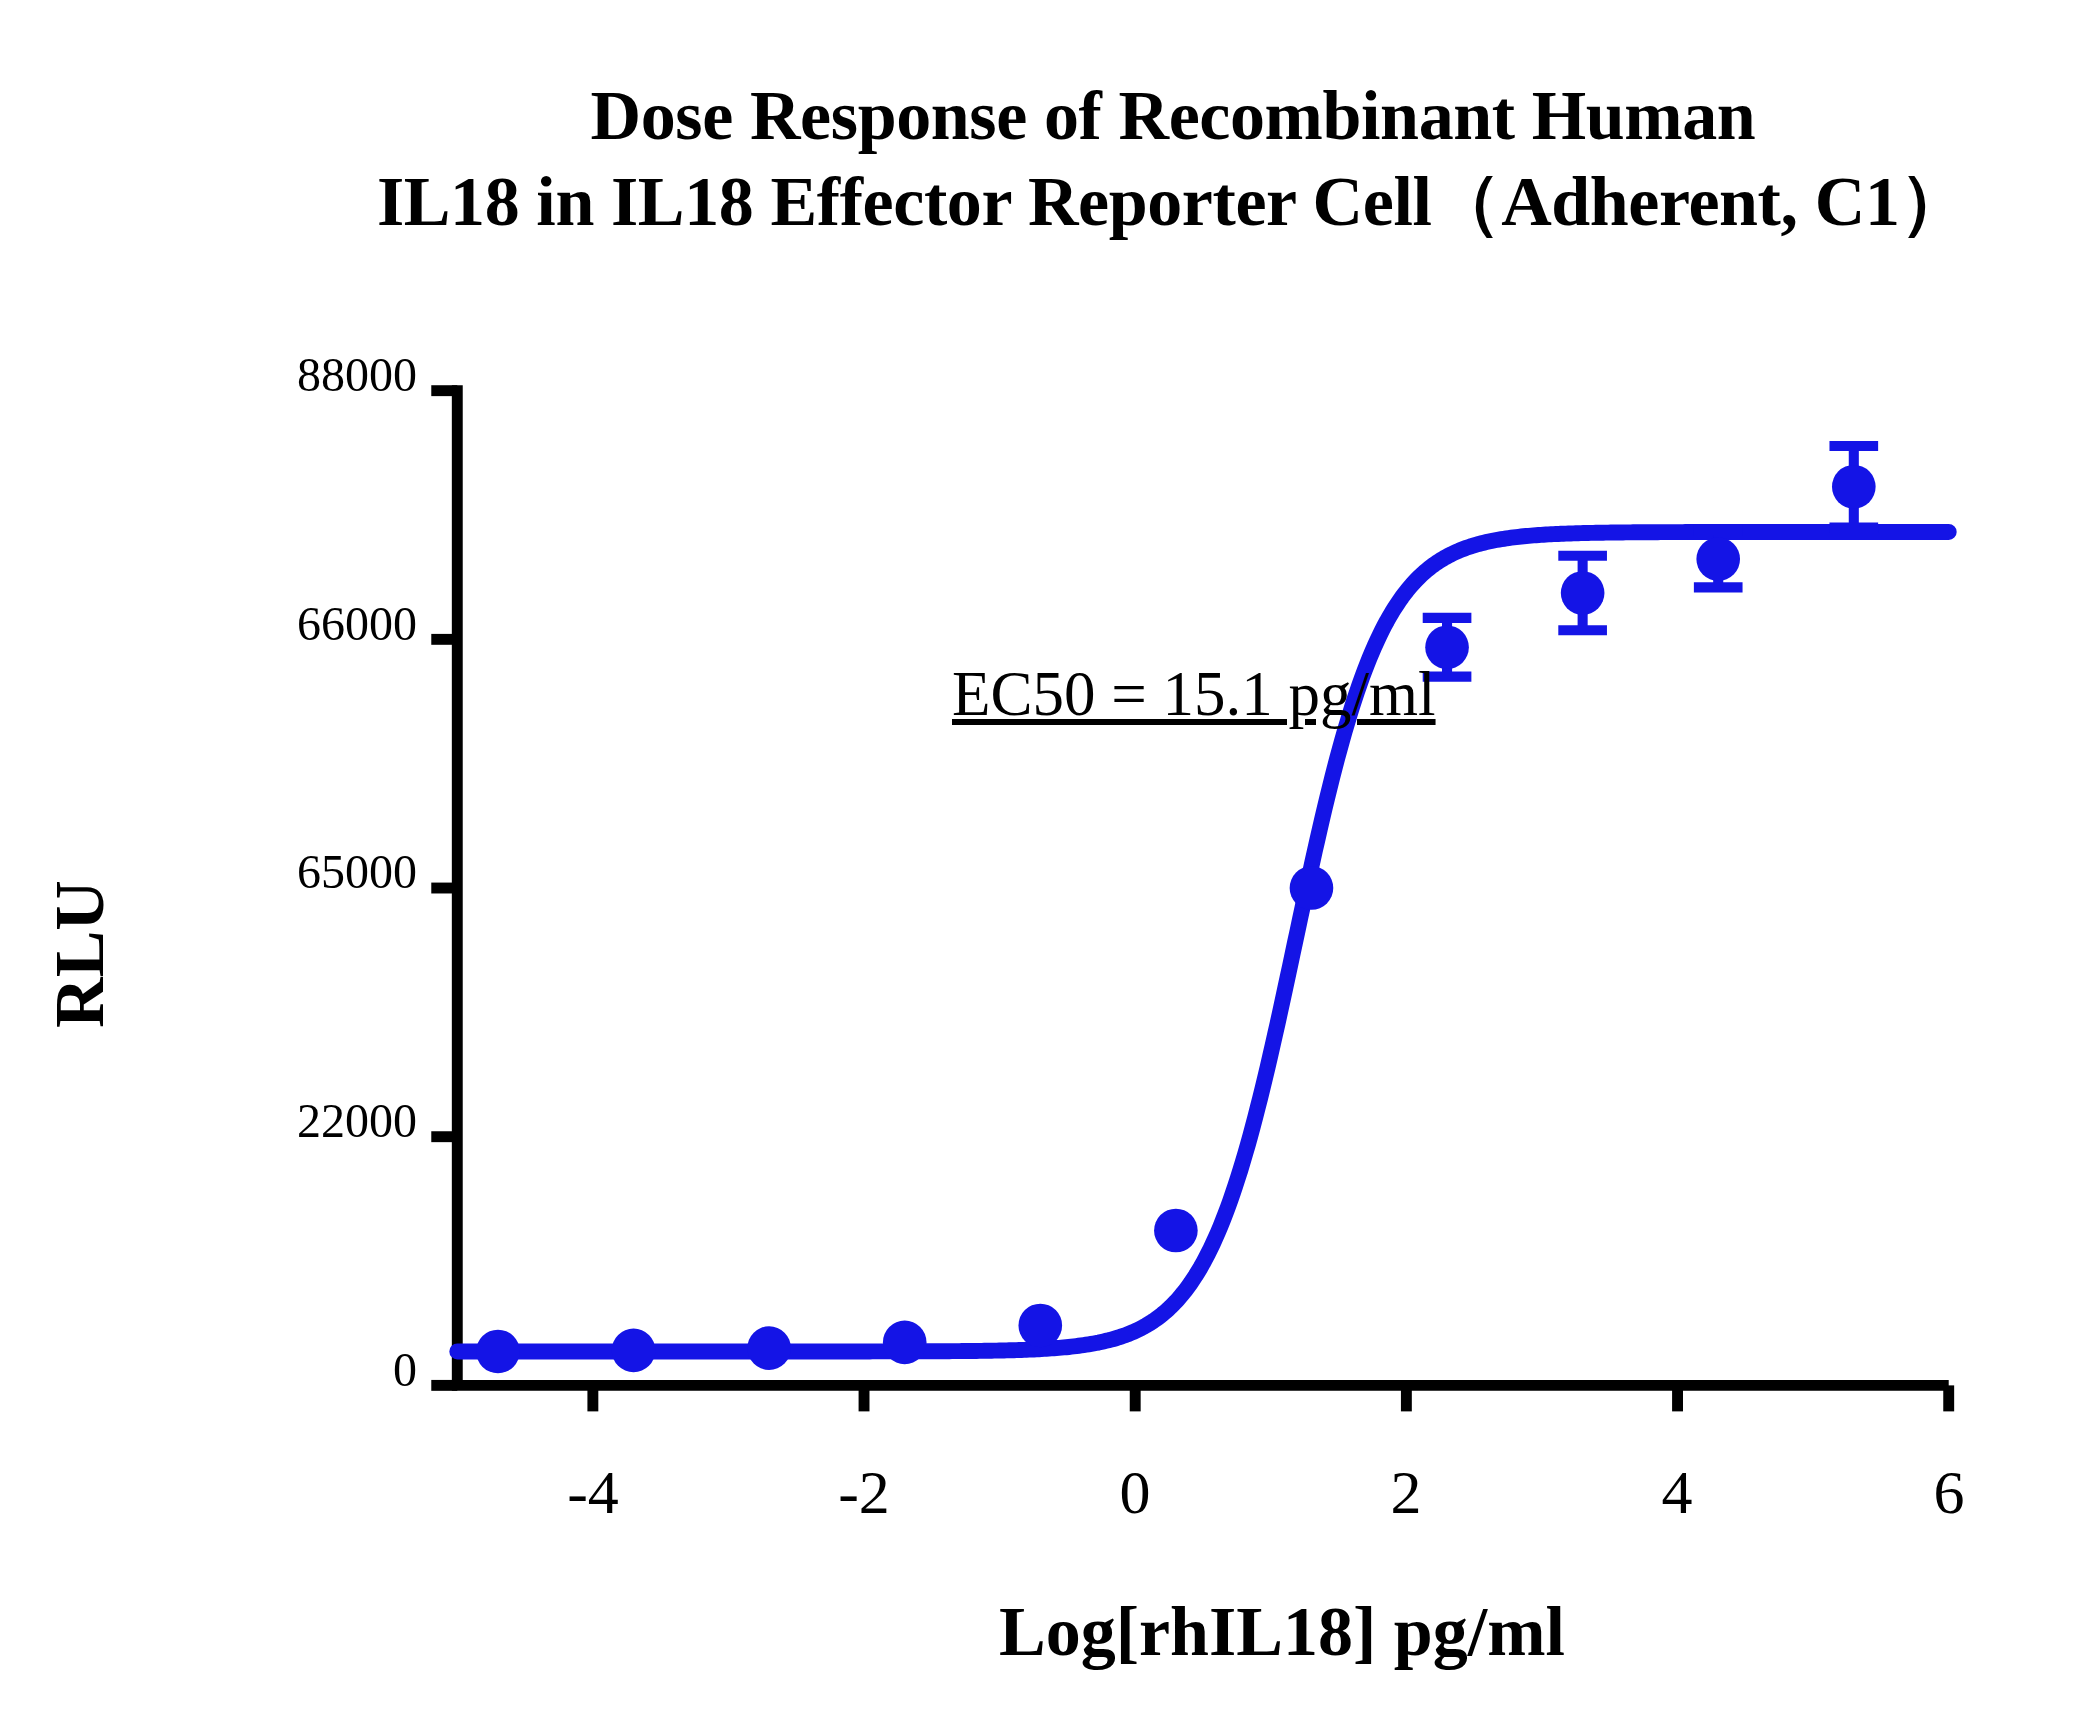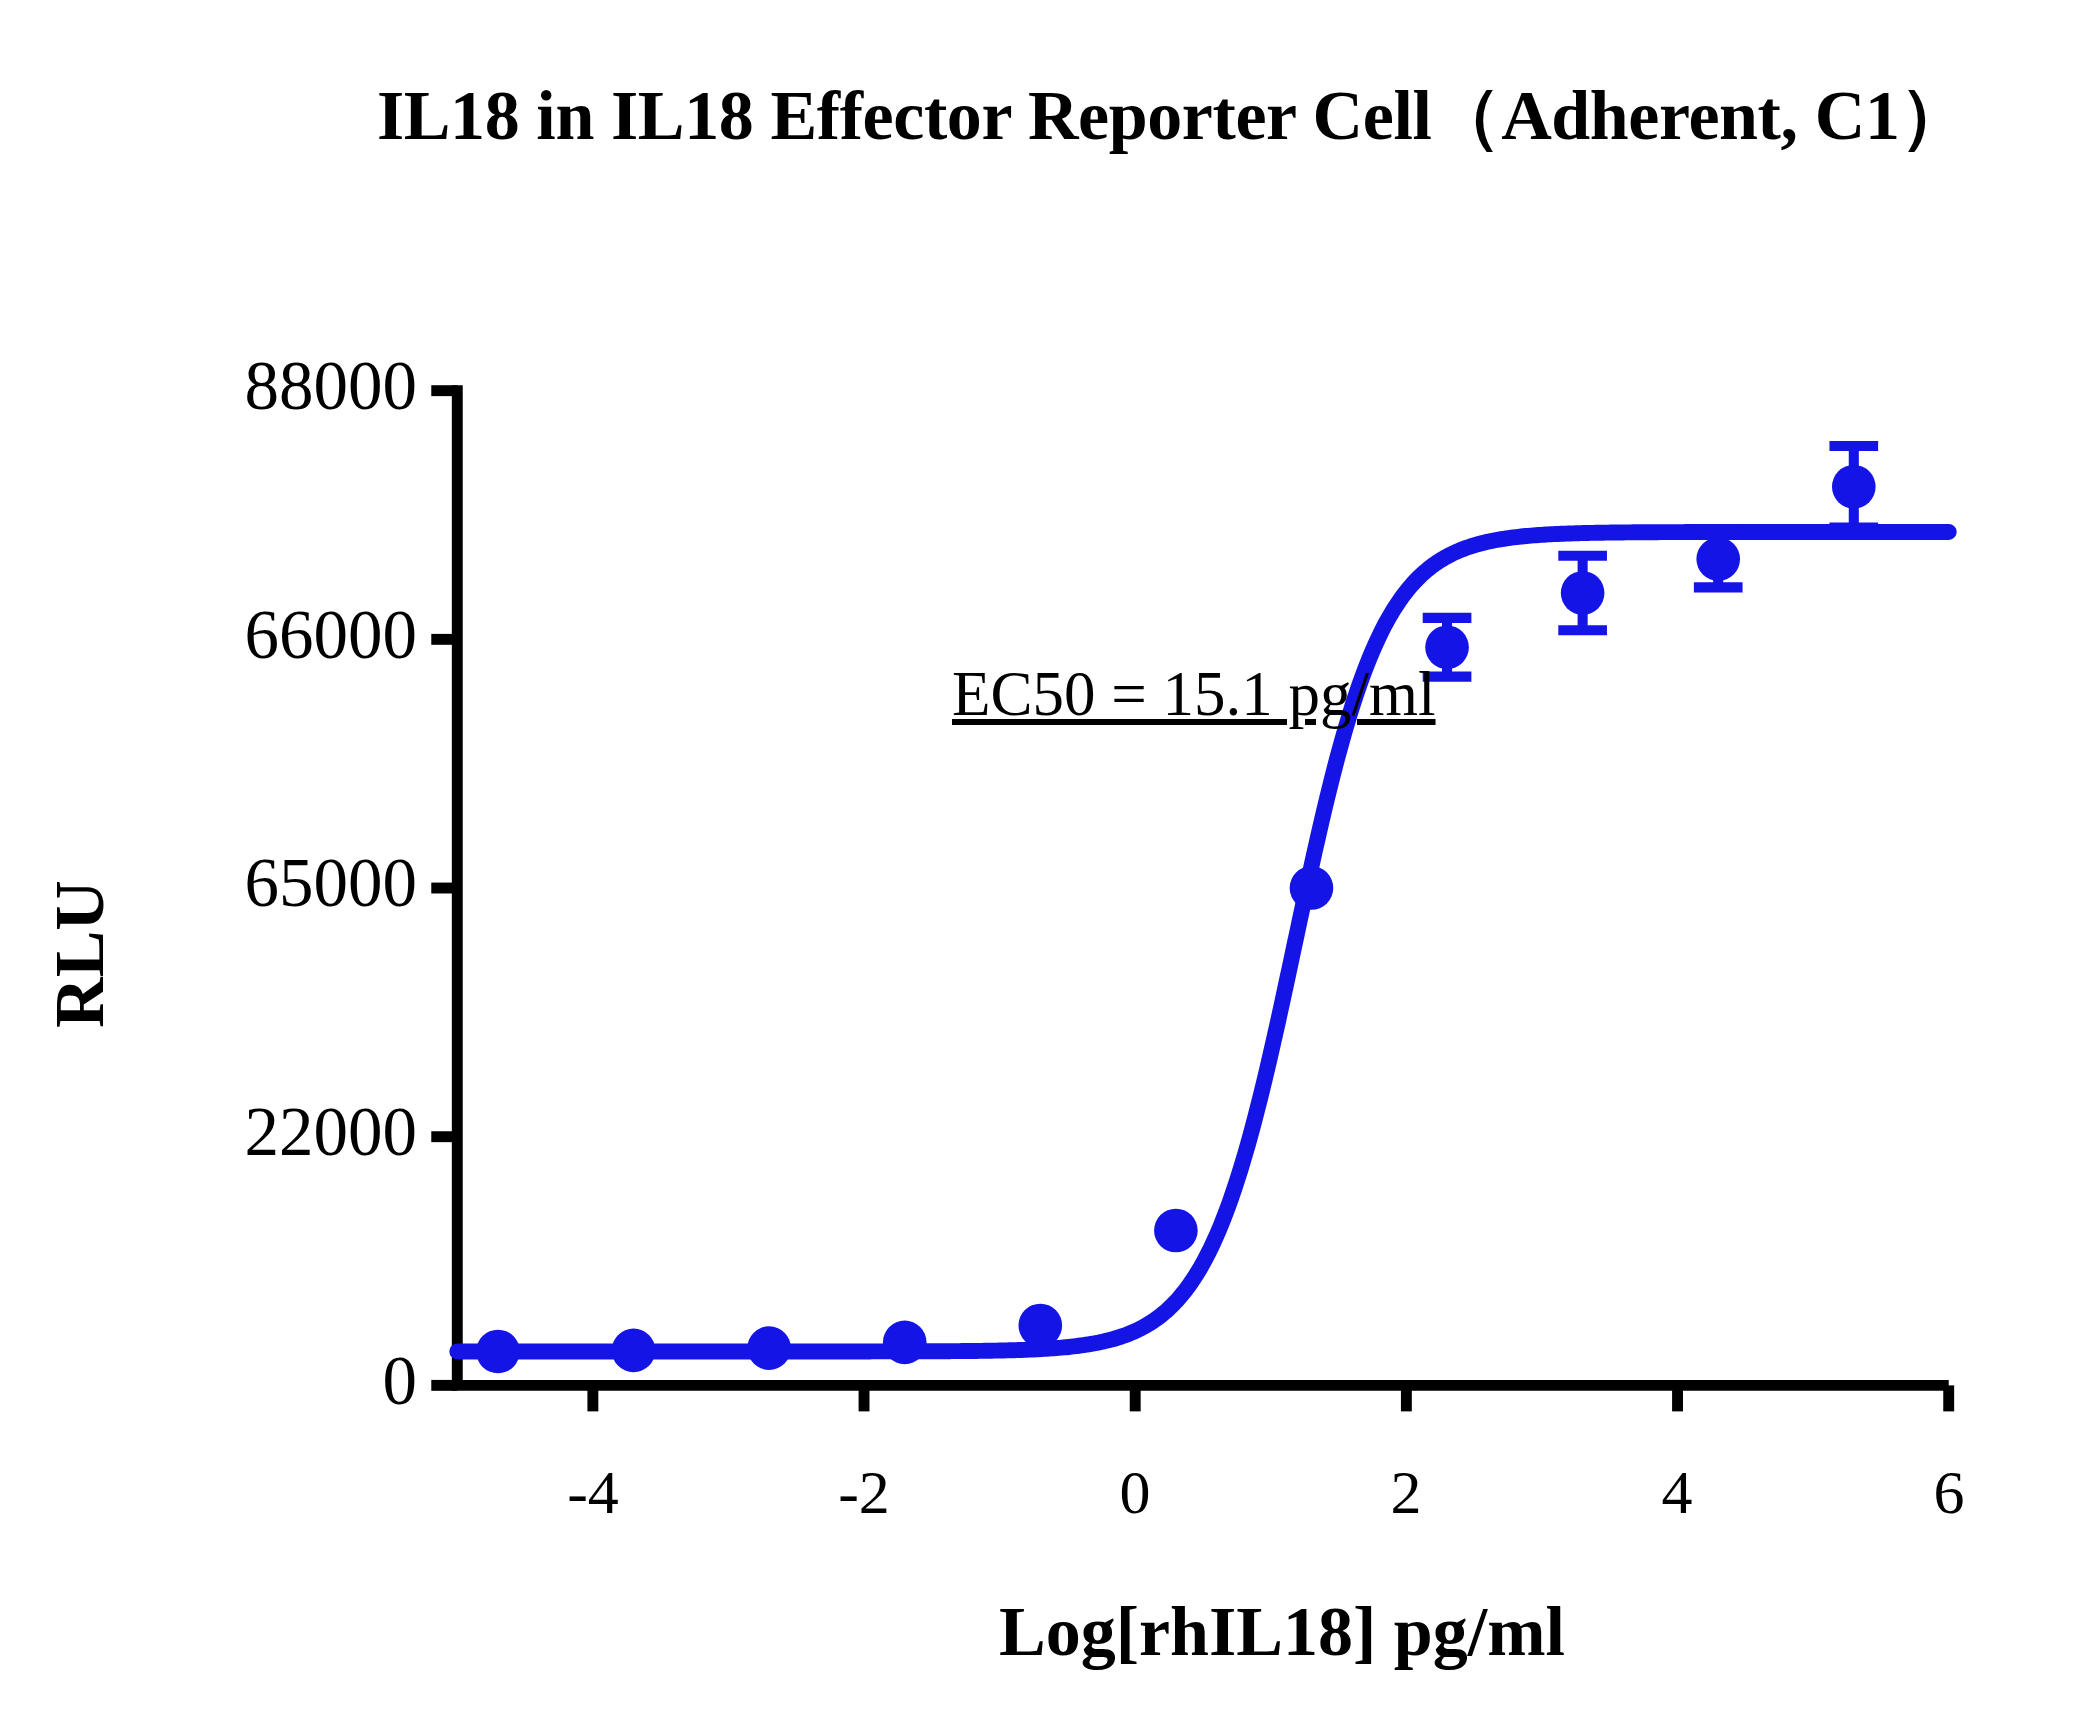--- a/index.html
+++ b/index.html
@@ -42,6 +42,7 @@
 <div id="root">
 
   <div class="title">
+    <span>Dose Response of Recombinant Human</span>
     <span class="l2">IL18 in IL18 Effector Reporter Cell（Adherent, C1）</span>
   </div>
 

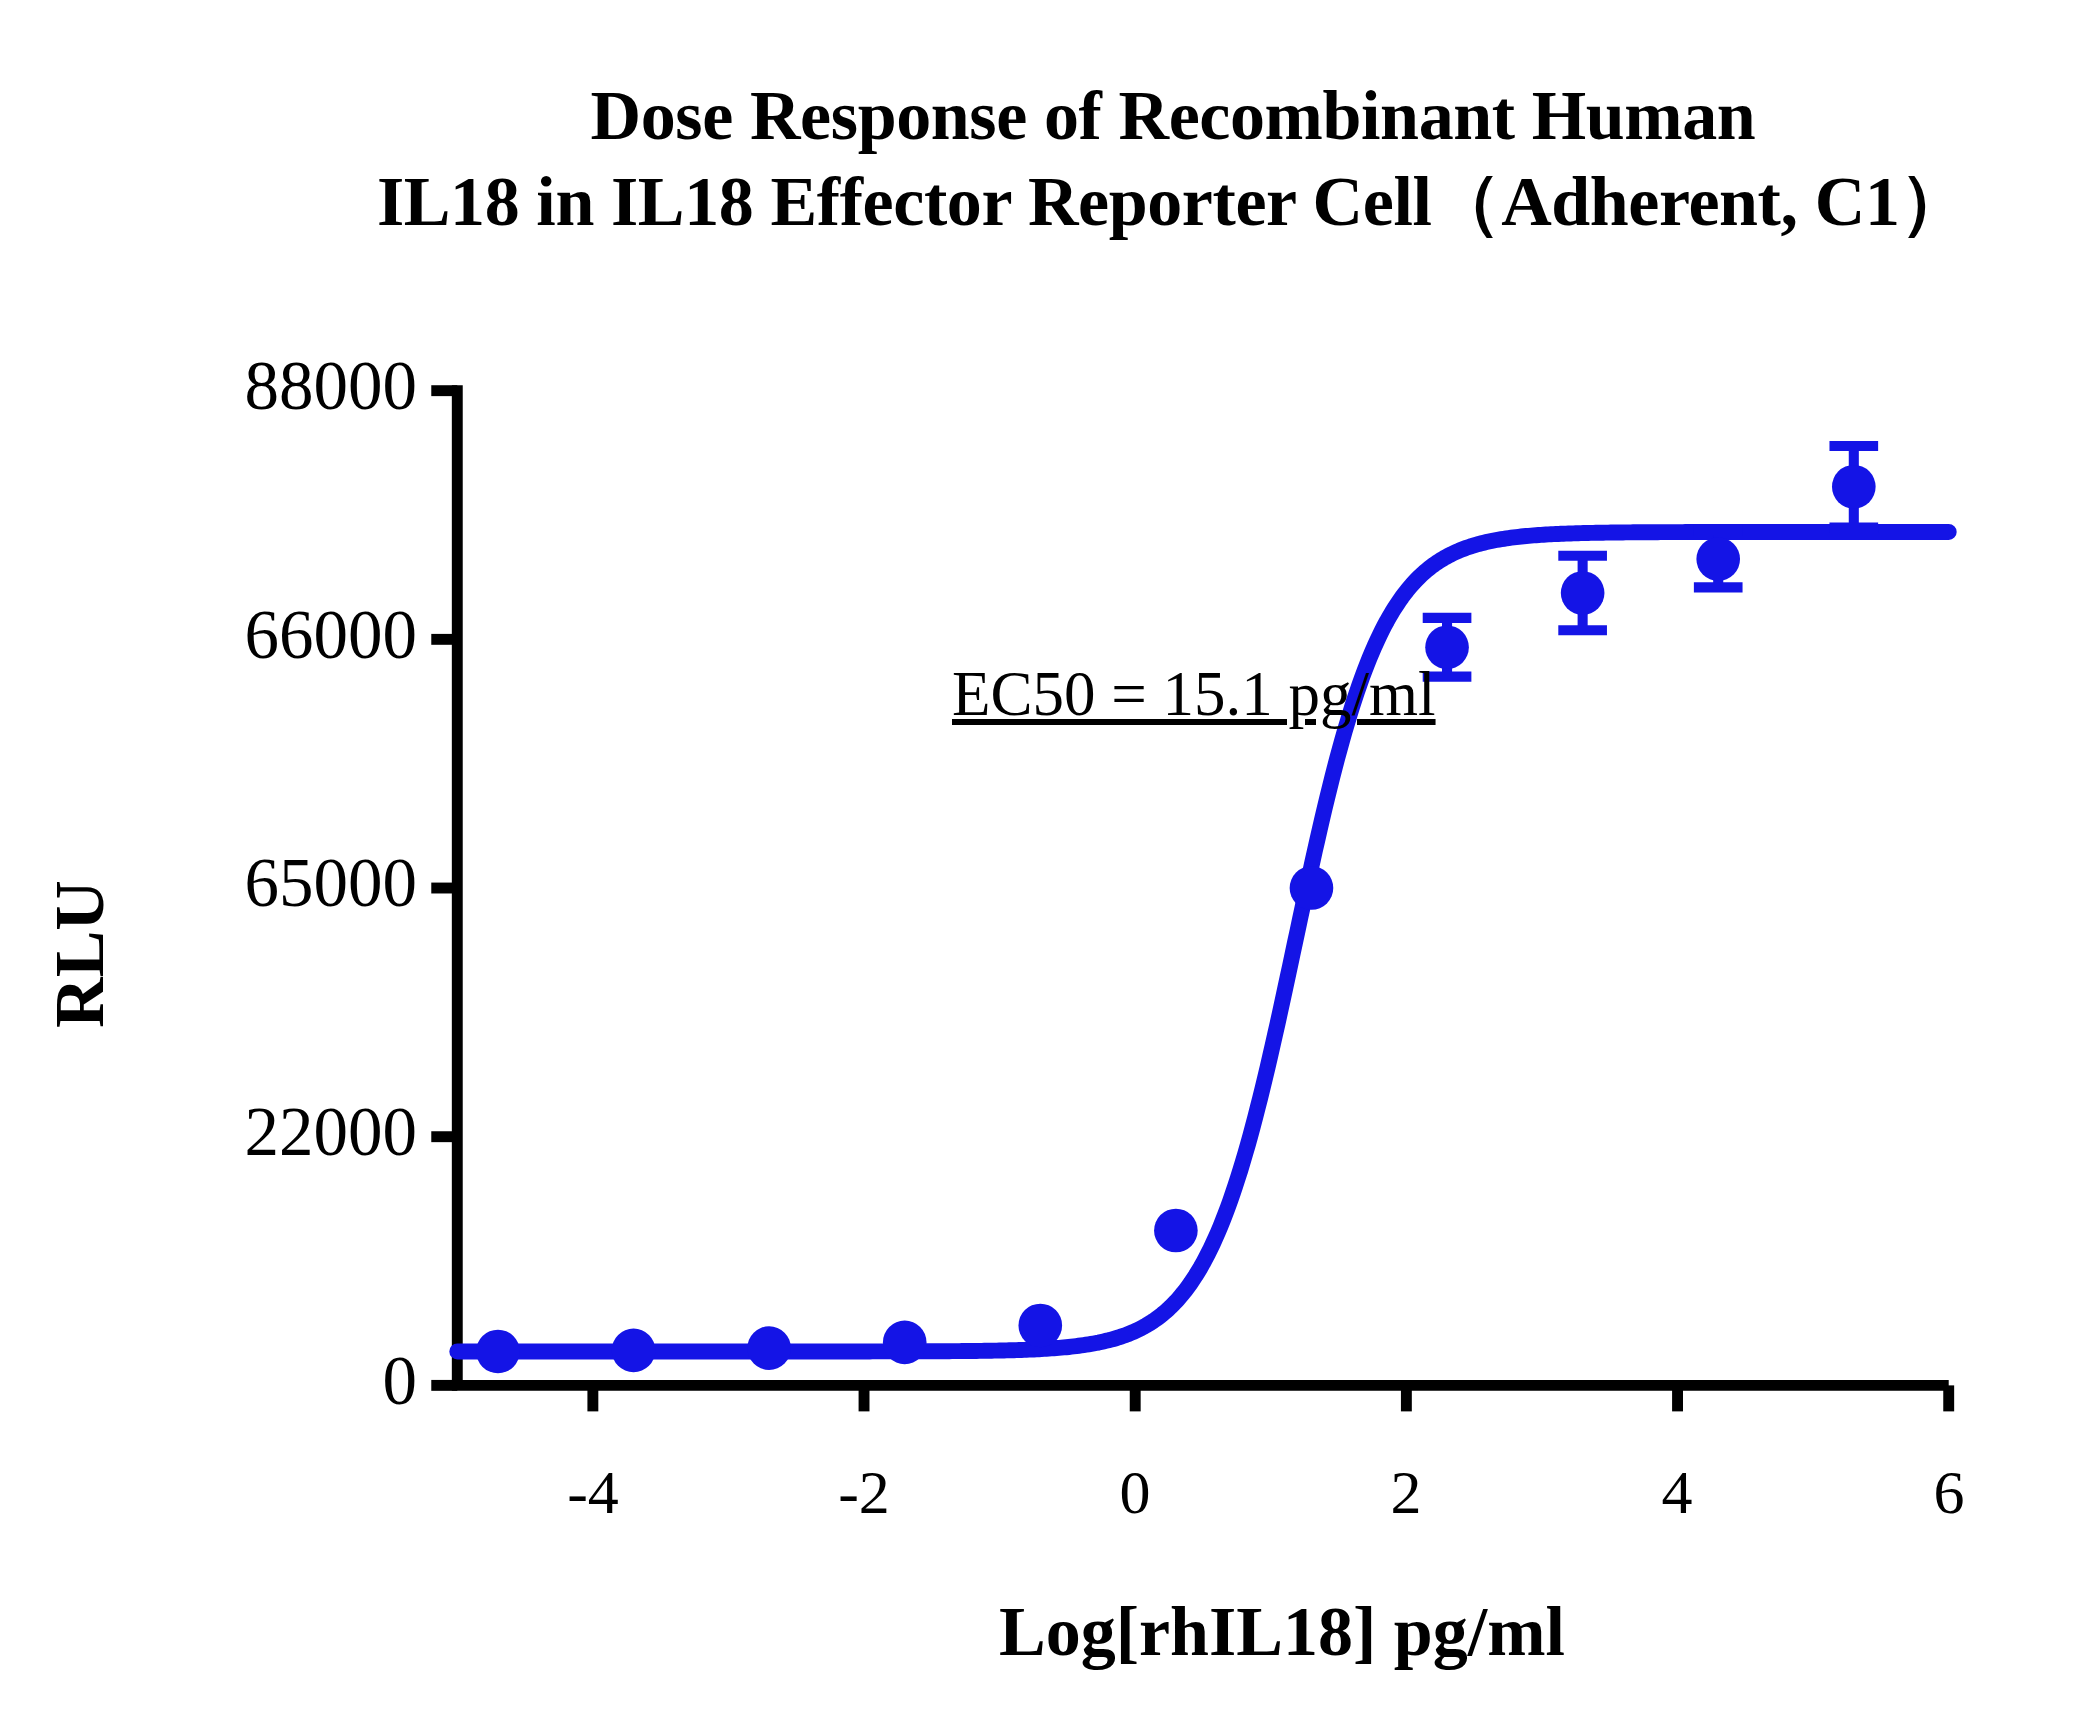--- a/index.html
+++ b/index.html
@@ -16,7 +16,7 @@
   #plot{position:absolute;left:0;top:0;width:2346px;height:1732px;}
 
   .ylab{
-    position:absolute;font-size:69px;font-family:"Liberation Serif",serif;
+    position:absolute;font-size:48px;font-family:"Liberation Serif",serif;
     text-align:right;white-space:nowrap;
   }
   .xlab{

